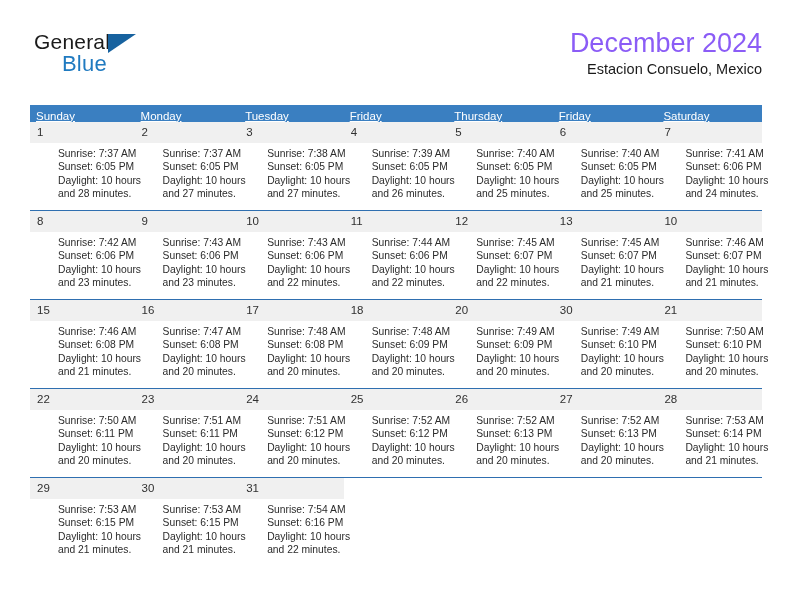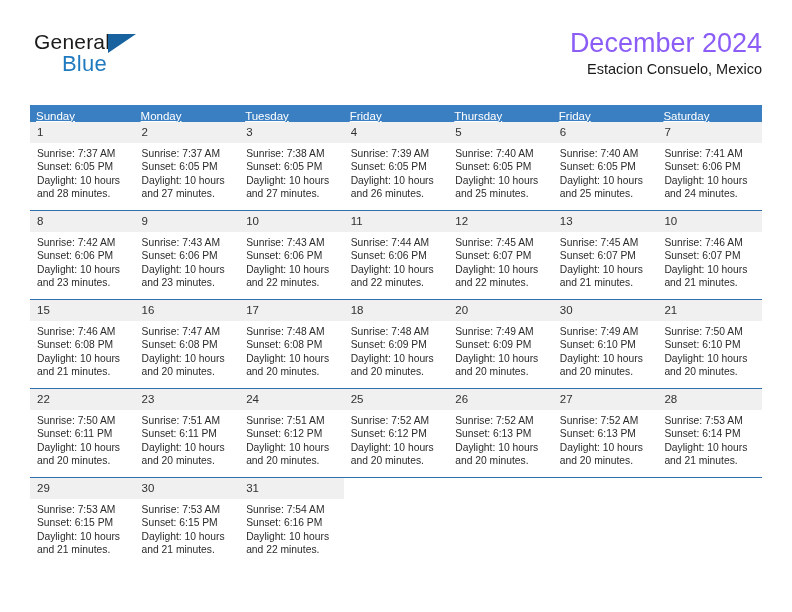--- a/index.html
+++ b/index.html
@@ -137,6 +137,7 @@
     font-size: 10.3px;
     line-height: 13.4px;
     color: #2b2b2b;
+    margin-left: 21px;
   }
   .info div {
     white-space: nowrap;

